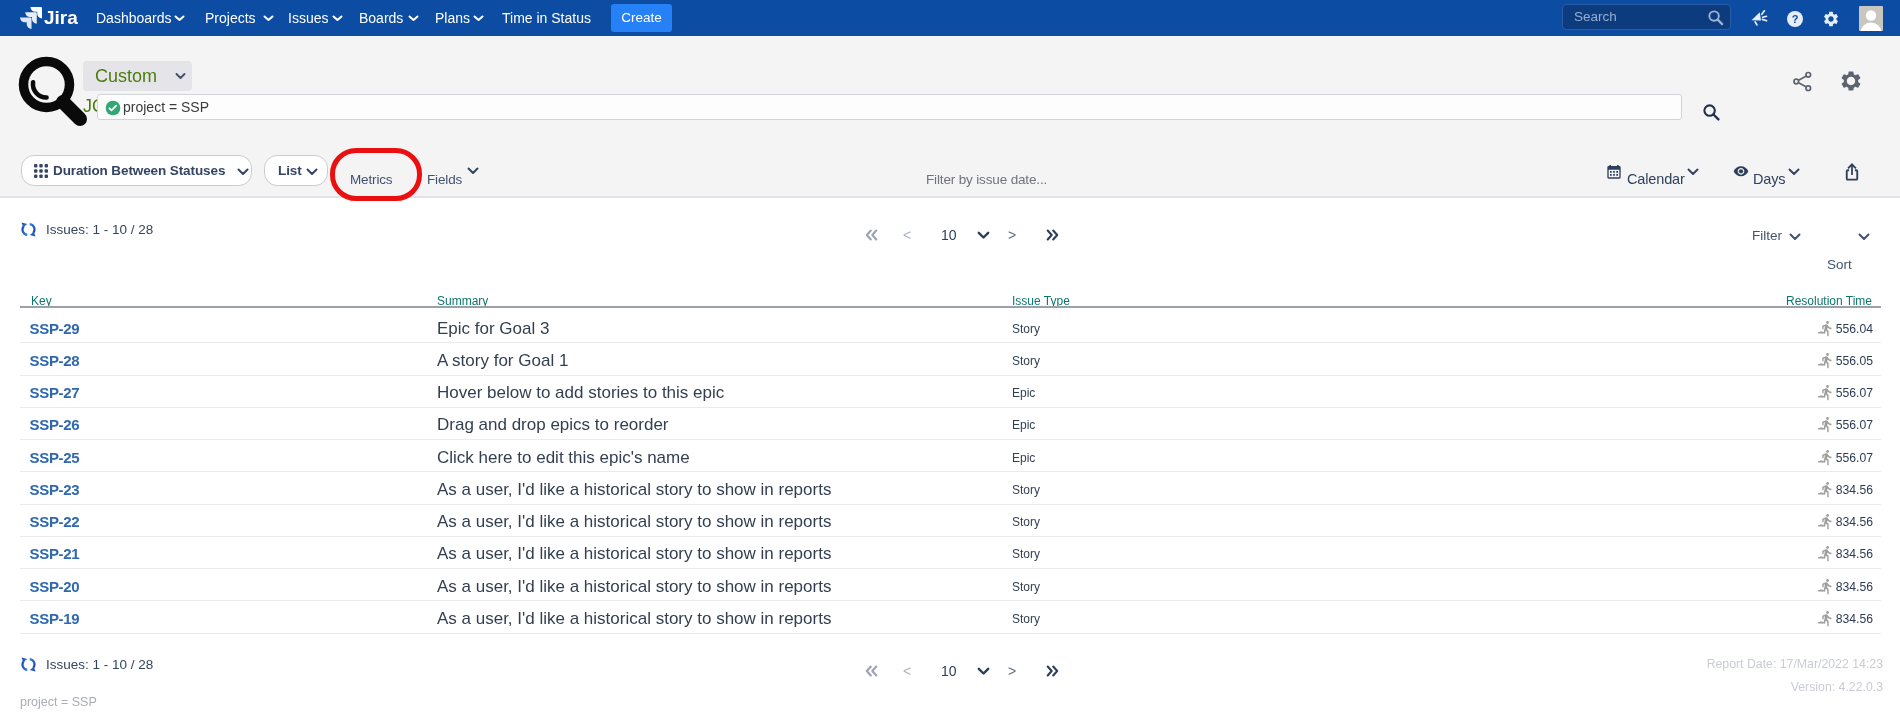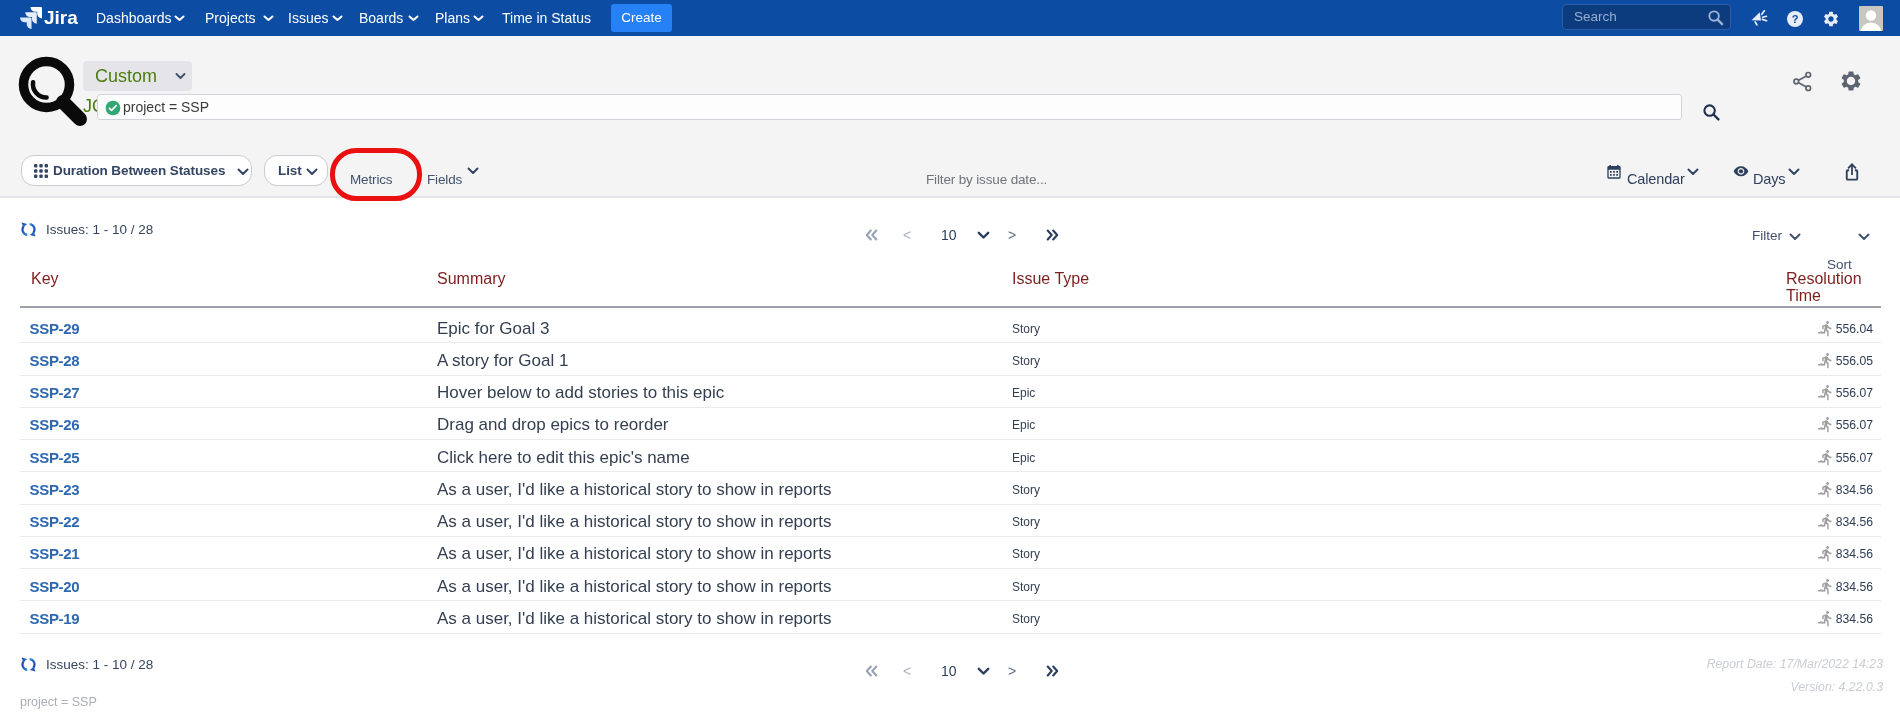--- a/index.html
+++ b/index.html
@@ -41,7 +41,7 @@
 
 
 #thead-line { position:absolute; left:20px; top:306px; width:1861px; height:2px; background:#9ca1a9; }
-.th { position:absolute; top:270px; height:17px; line-height:17px; color:#7f1d1d; font-size:16px; }
+.th { position:absolute; top:293px; height:17px; line-height:17px; color:#0f766e; font-size:12px; }
 .row { position:absolute; left:20px; width:1861px; height:32.25px; border-bottom:1px solid #e9eaee; }
 .row .key { position:absolute; left:9.5px; top:1.5px; line-height:32px; color:#2f68af; font-weight:bold; font-size:15px; letter-spacing:-0.3px; }
 .row .sum { position:absolute; left:417px; top:1.5px; line-height:32px; color:#333f51; font-size:17px; }

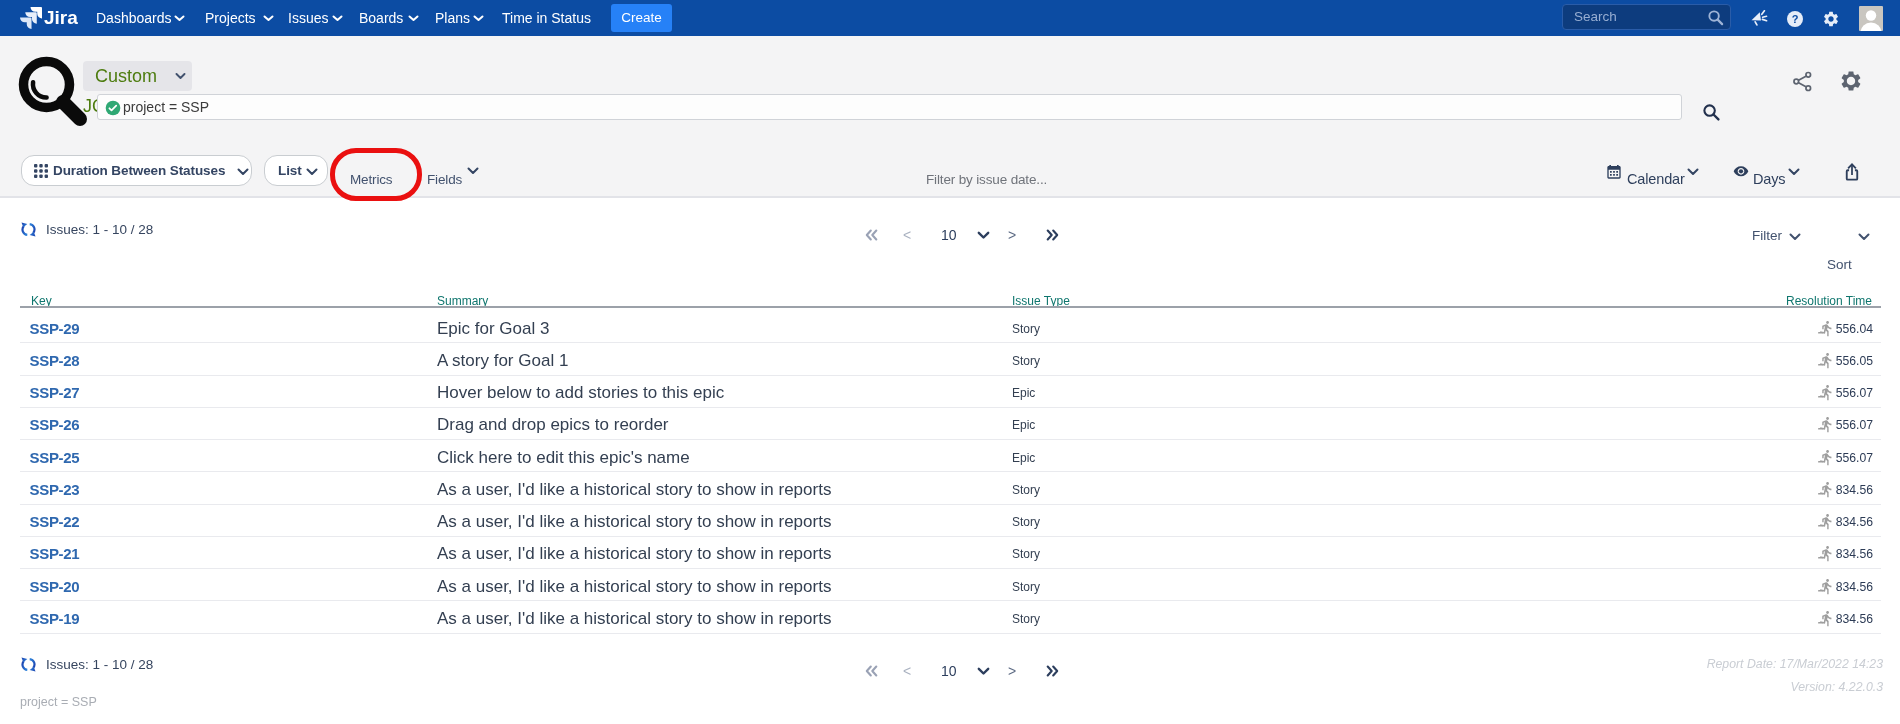--- a/index.html
+++ b/index.html
@@ -49,7 +49,7 @@
 .row .res { position:absolute; right:8px; top:1.5px; line-height:32px; color:#2c3b55; font-size:12.2px; }
 .row .res svg { vertical-align:-4px; margin-right:1px; }
 
-.footgrey { position:absolute; color:#c9cdd3; font-size:12.3px;font-style:italic; }
+.footgrey { position:absolute; color:#c9cdd3; font-size:12.3px; }
 </style>
 </head>
 <body>

